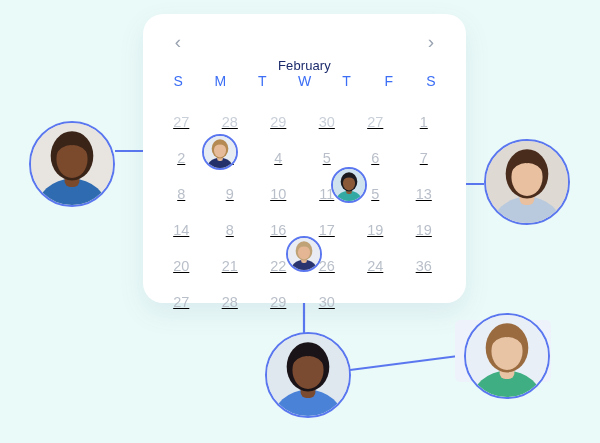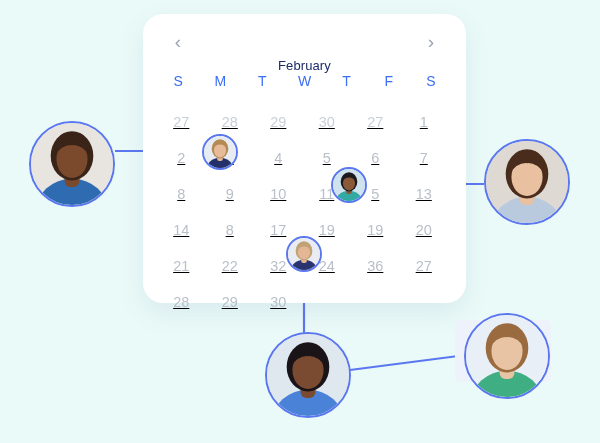--- a/index.html
+++ b/index.html
@@ -224,6 +224,7 @@
         <div class="day-cell">13</div>
         <div class="day-cell">14</div>
         <div class="day-cell">8</div>
+        <div class="day-cell">16</div>
         <div class="day-cell">17</div>
         <div class="day-cell">19</div>
         <div class="day-cell">19</div>

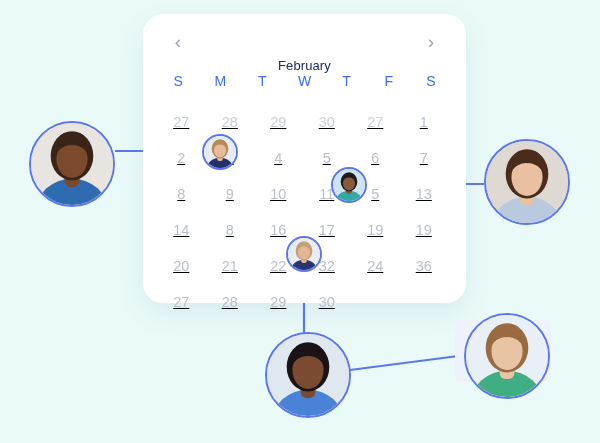--- a/index.html
+++ b/index.html
@@ -231,7 +231,7 @@
         <div class="day-cell">20</div>
         <div class="day-cell">21</div>
         <div class="day-cell">22</div>
-        <div class="day-cell">32</div>
+        <div class="day-cell">26</div>
         <div class="day-cell">24</div>
         <div class="day-cell">36</div>
         <div class="day-cell">27</div>

